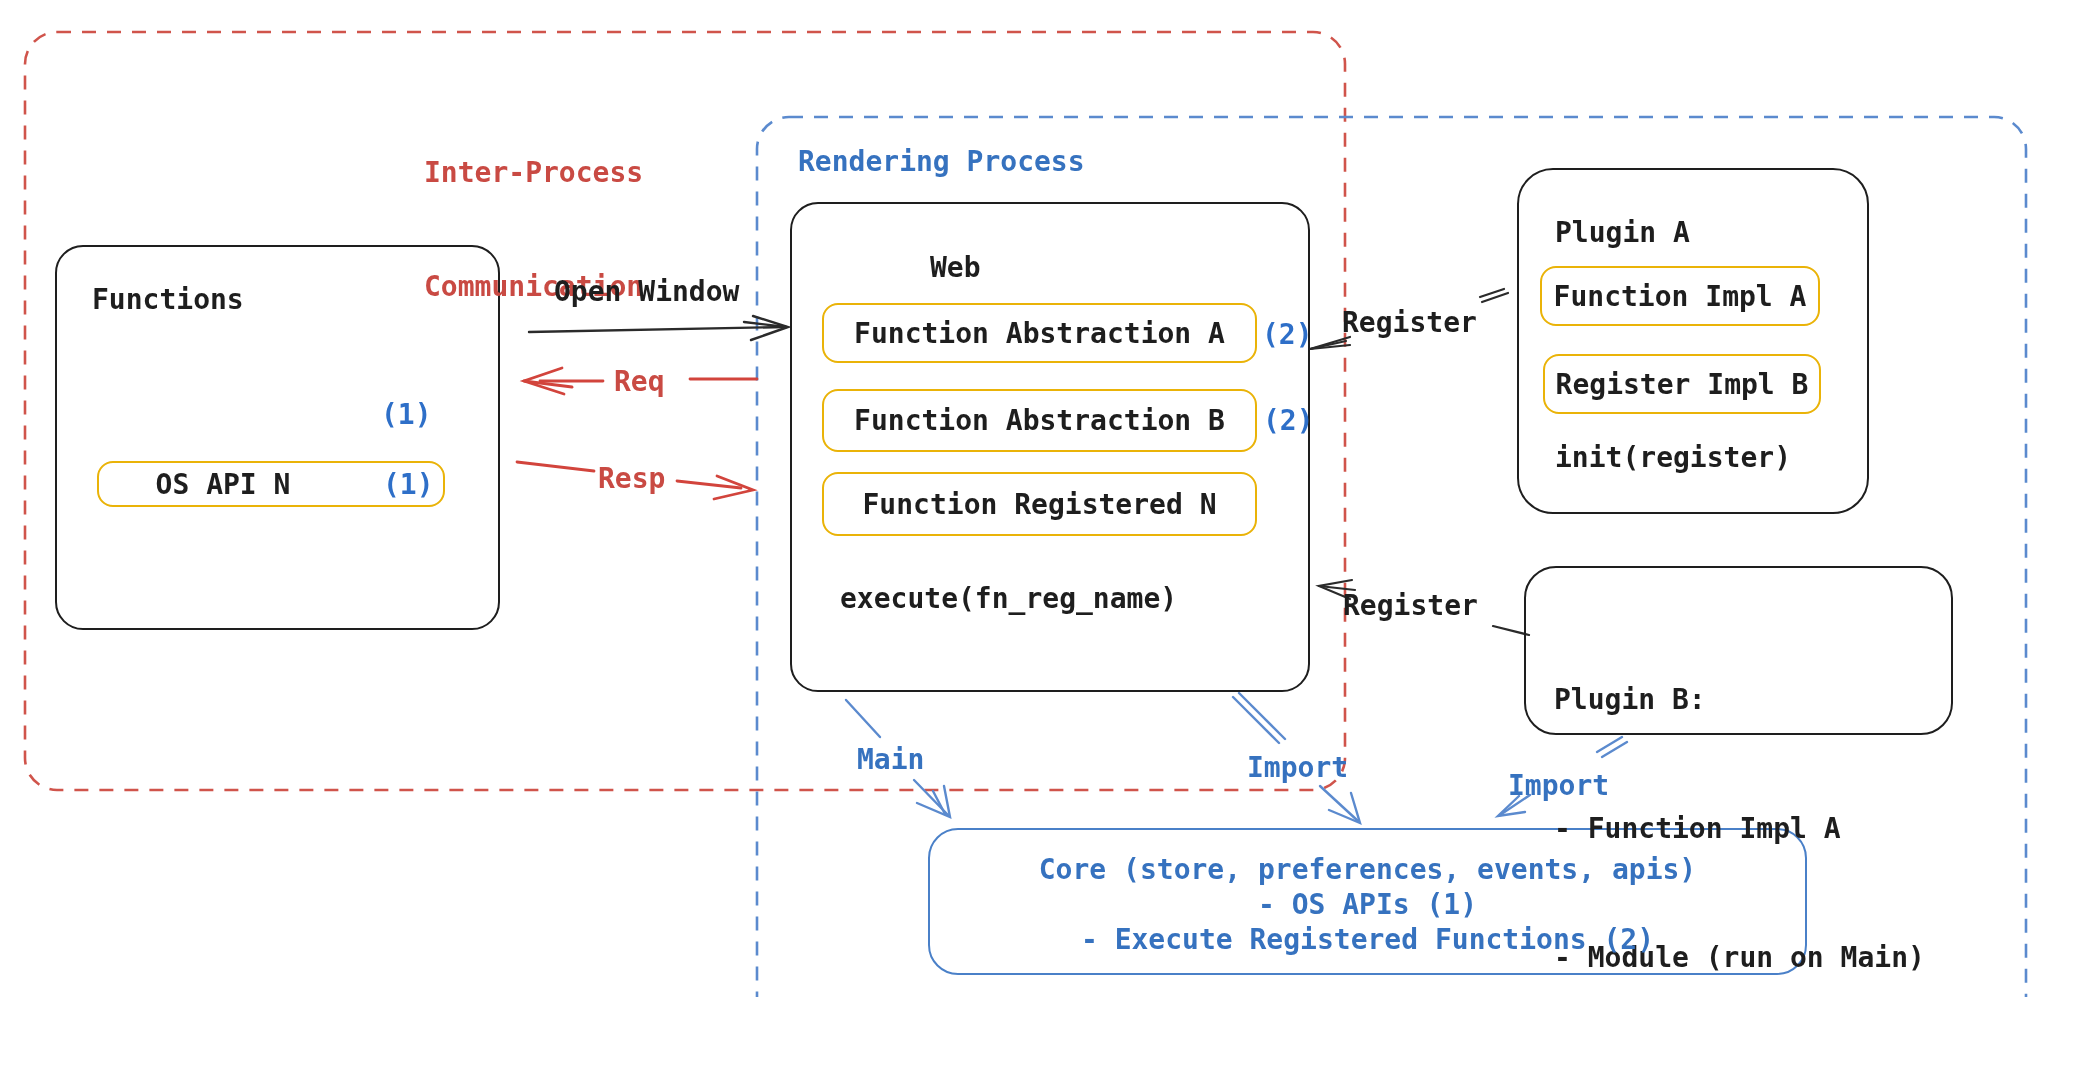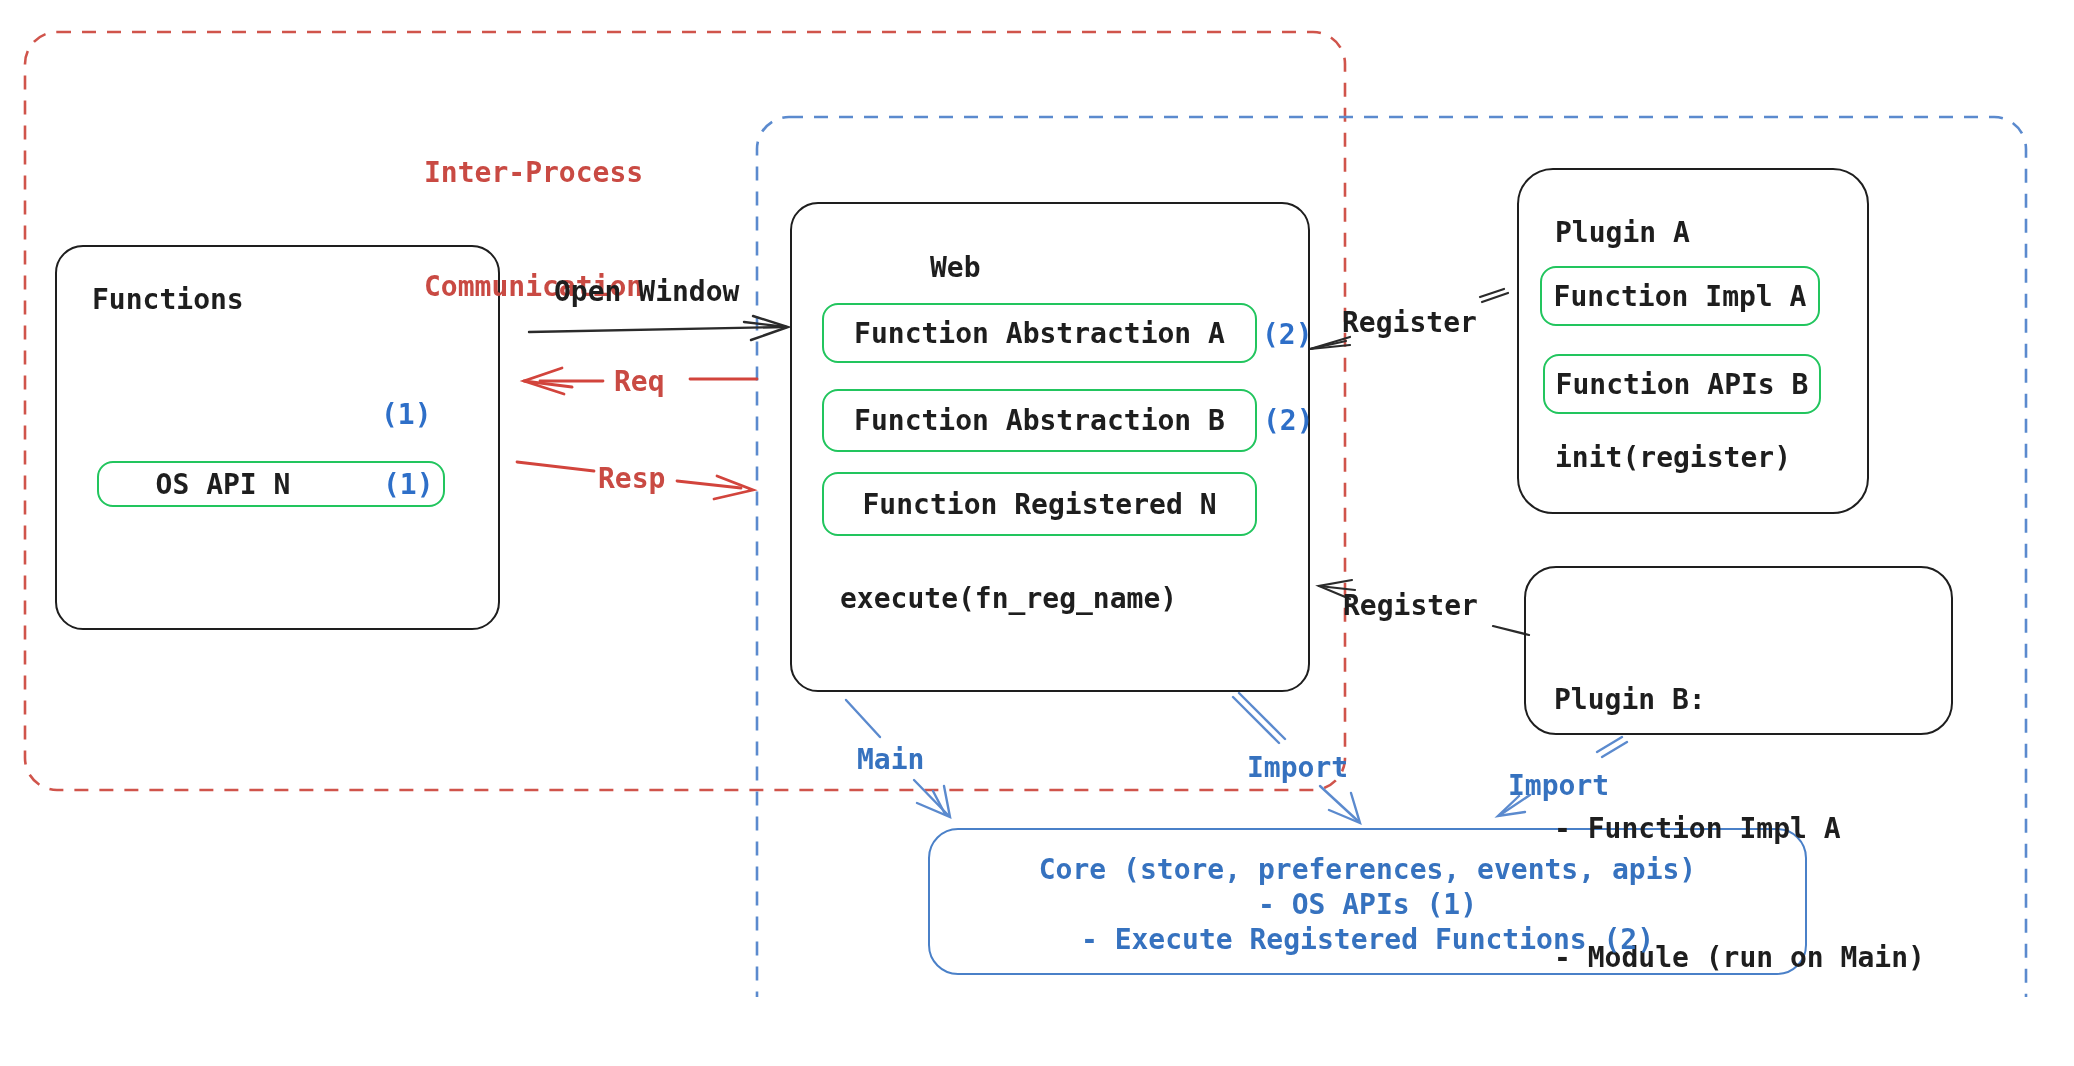--- a/index.html
+++ b/index.html
@@ -111,6 +111,7 @@
     <div>Communication</div>
   </div>
 
+  <div class="lbl blue-t" style="left:798px;top:144px;">Rendering Process</div>
 
   <div class="box" style="left:55px;top:245px;width:445px;height:385px;border-radius:28px;"></div>
   <div class="lbl" style="left:92px;top:282px;">Functions</div>

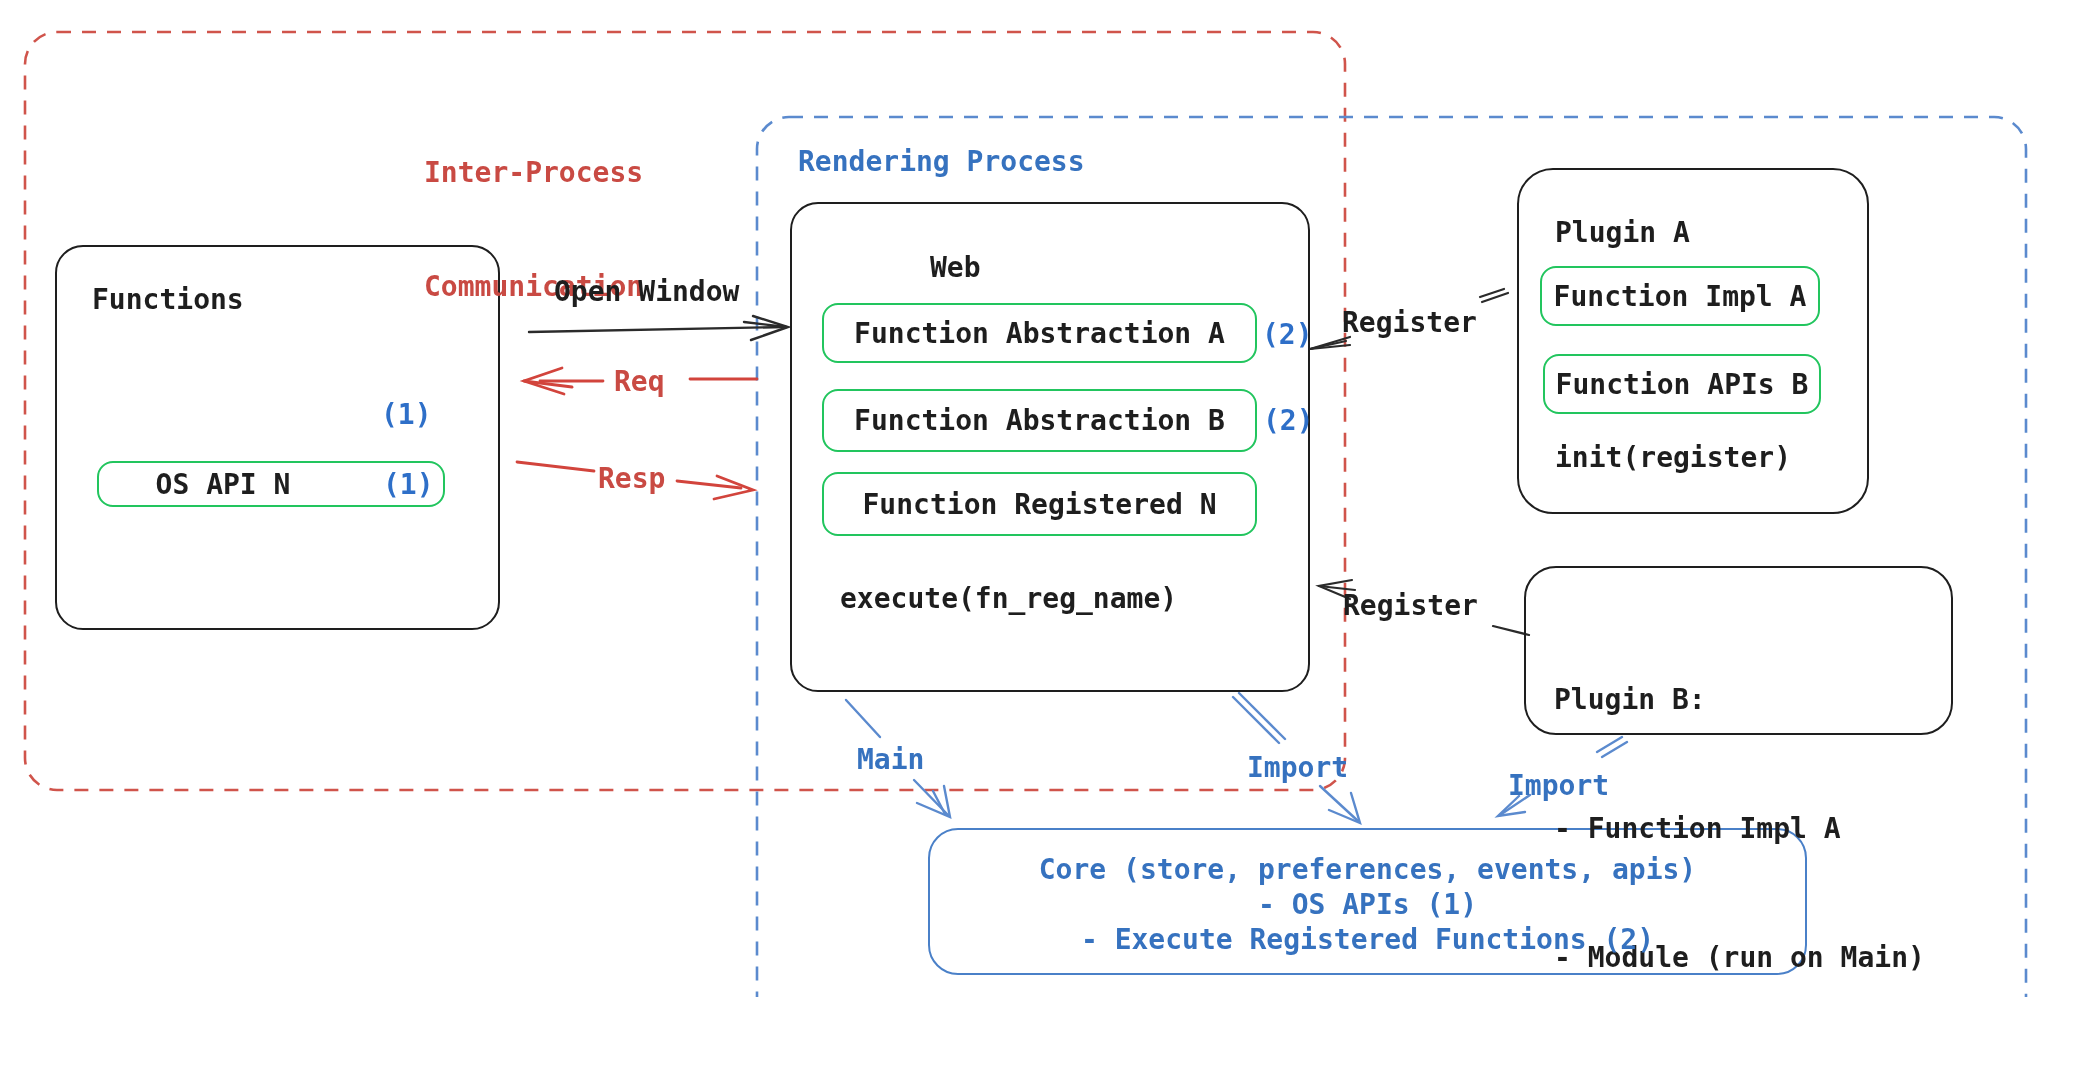--- a/index.html
+++ b/index.html
@@ -24,7 +24,7 @@
   }
   .innerbox{
     position:absolute;z-index:3;
-    border:2px solid #22c55e;
+    border:2px solid #eab308;
     border-radius:16px;
     box-sizing:border-box;
     display:flex;align-items:center;justify-content:center;

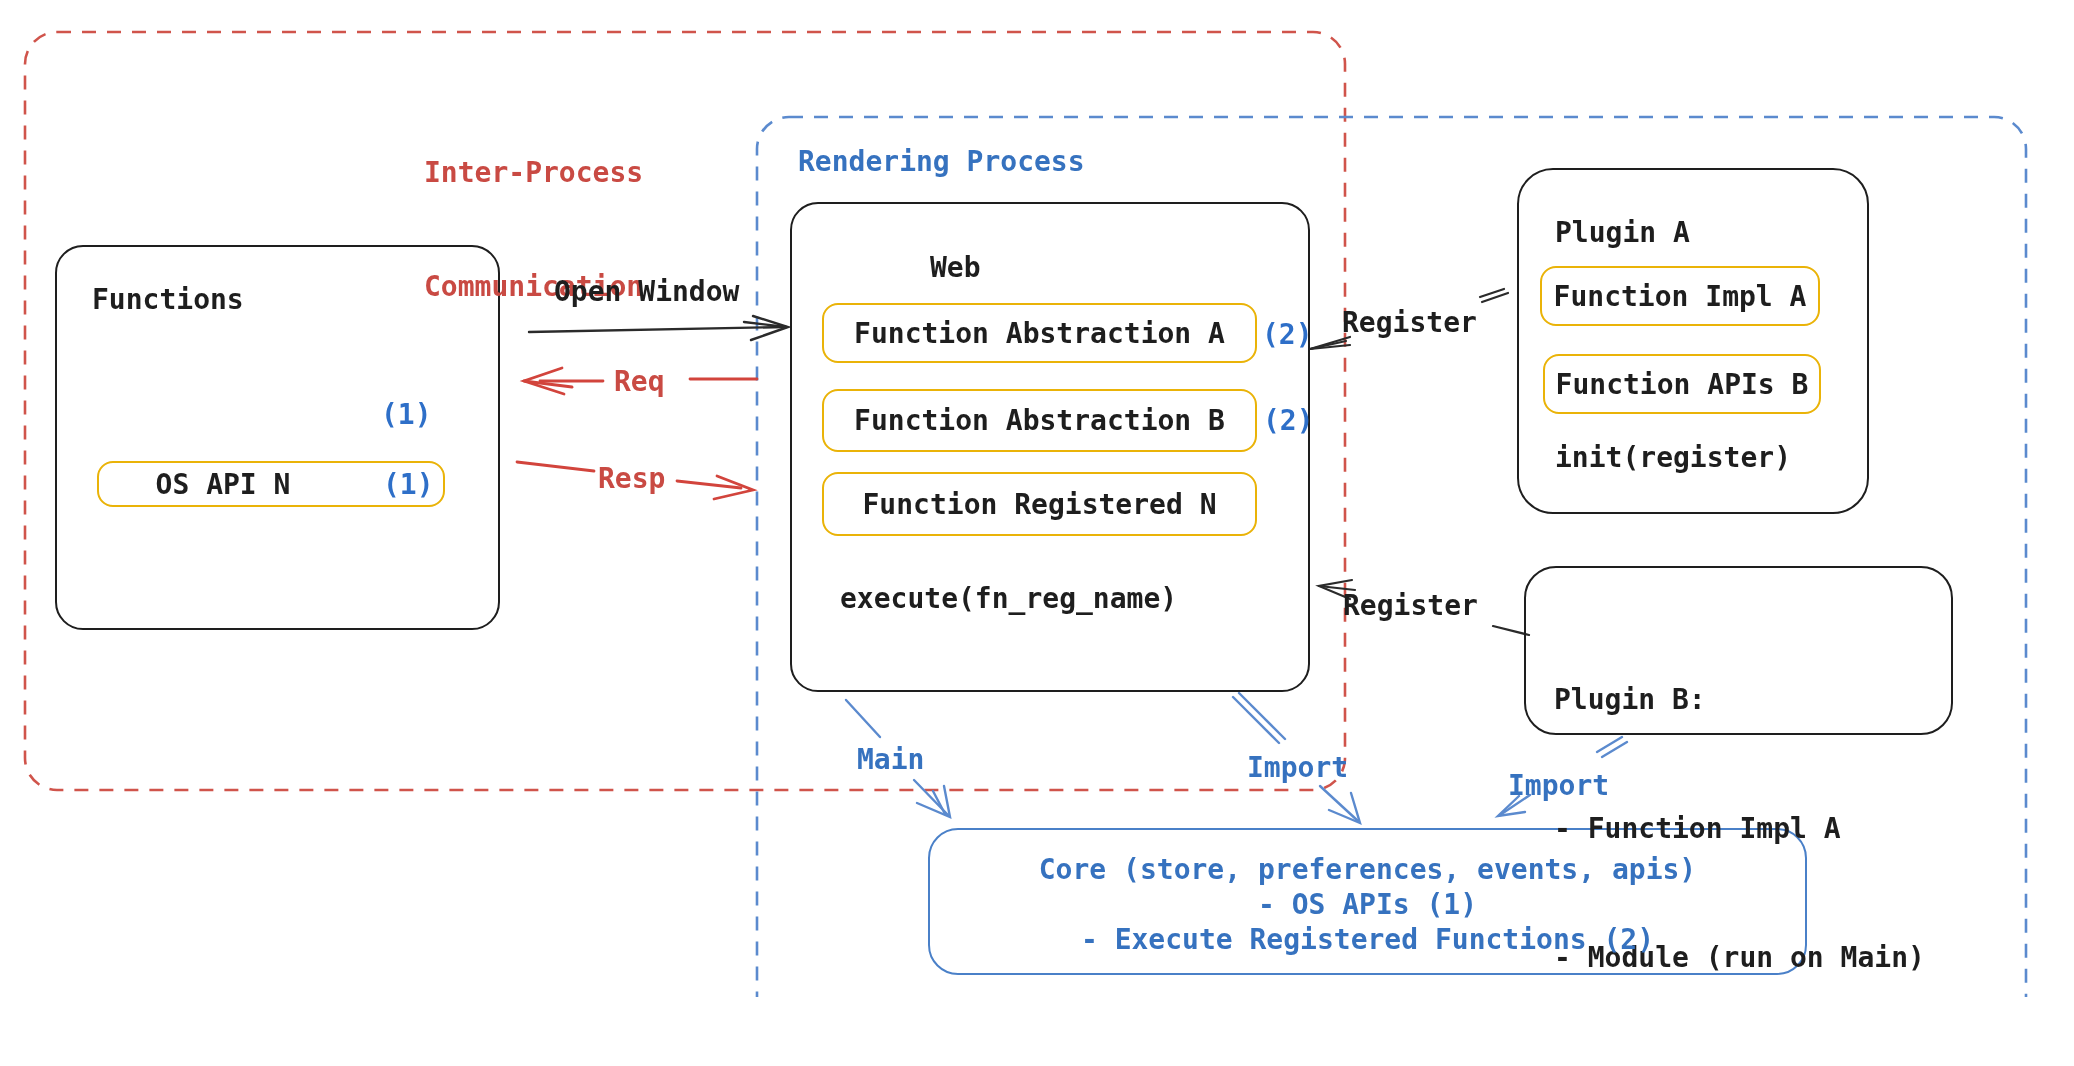--- a/index.html
+++ b/index.html
@@ -139,7 +139,7 @@
   <div class="box" style="left:1517px;top:168px;width:352px;height:346px;border-radius:36px;"></div>
   <div class="lbl" style="left:1555px;top:215px;">Plugin A</div>
   <div class="innerbox" style="left:1540px;top:266px;width:280px;height:60px;">Function Impl A</div>
-  <div class="innerbox" style="left:1543px;top:354px;width:278px;height:60px;">Function APIs B</div>
+  <div class="innerbox" style="left:1543px;top:354px;width:278px;height:60px;">Register Impl B</div>
   <div class="lbl" style="left:1555px;top:440px;">init(register)</div>
 
   <div class="box" style="left:1524px;top:566px;width:429px;height:169px;border-radius:32px;"></div>

